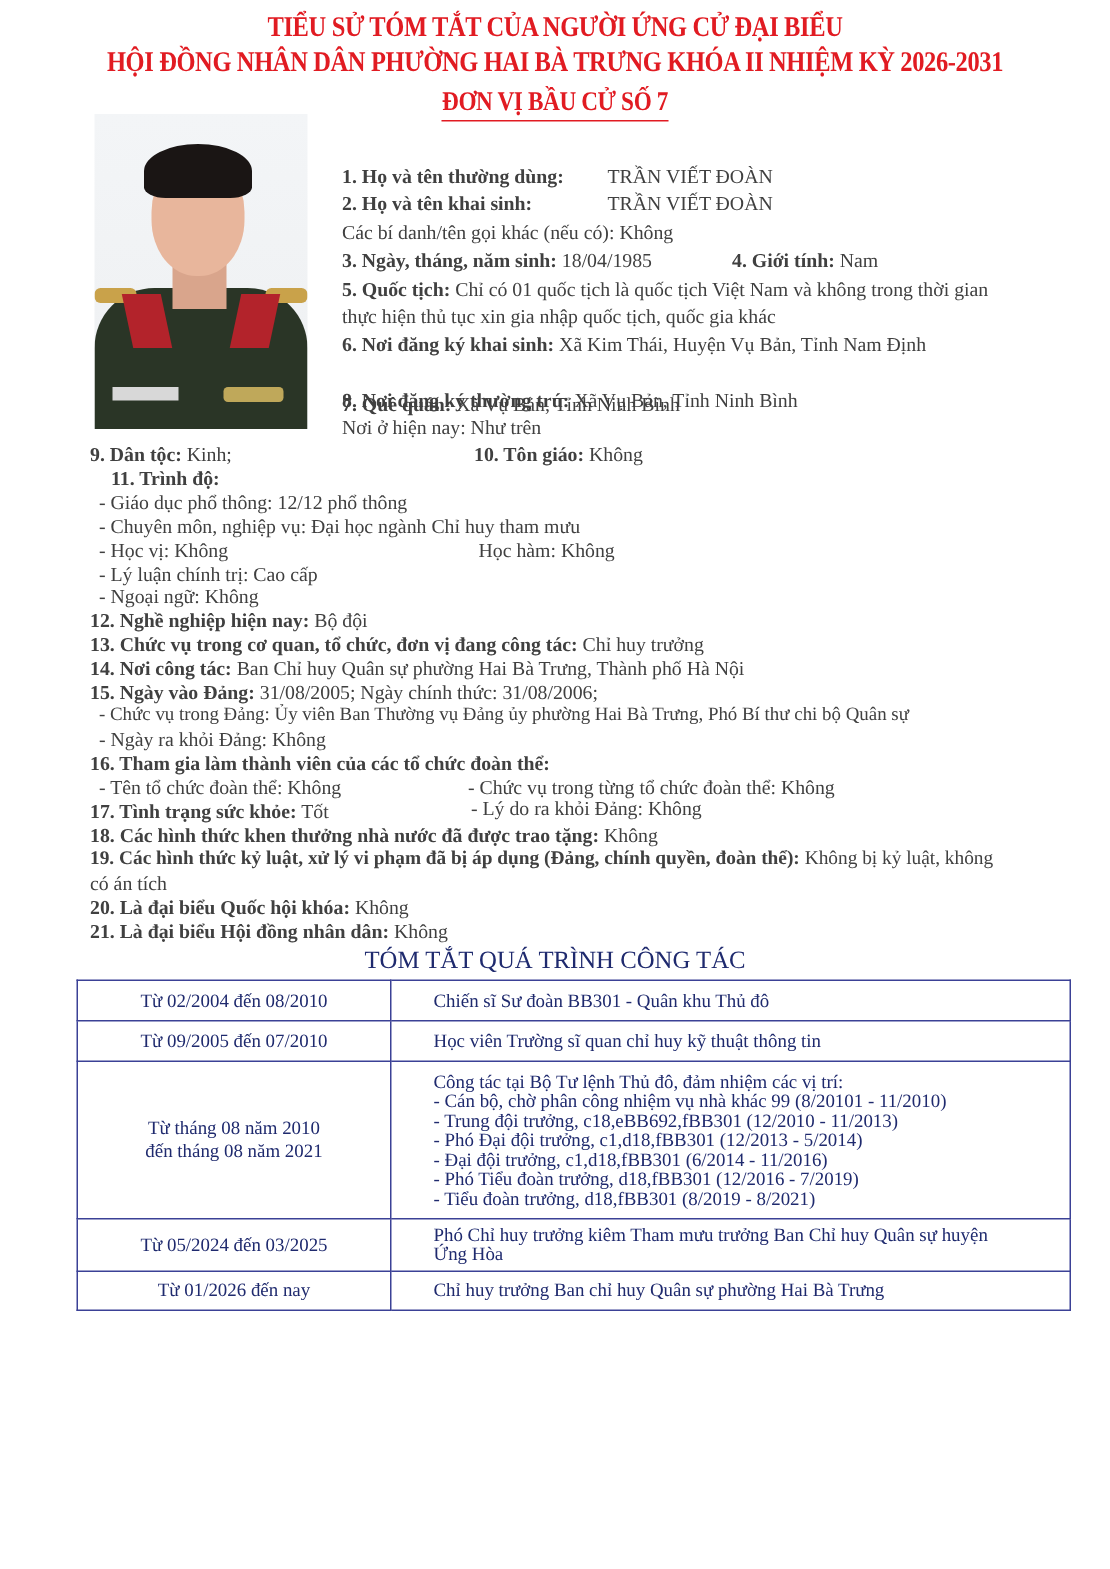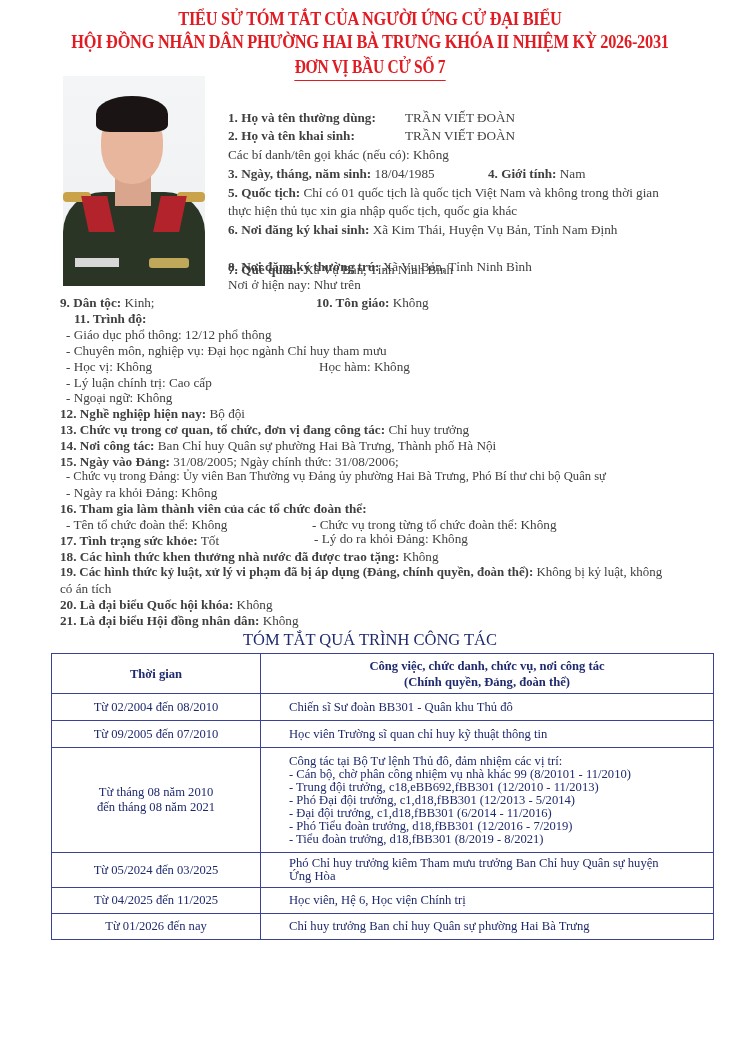--- a/index.html
+++ b/index.html
@@ -147,13 +147,6 @@
 
 <table class="work">
   <tbody>
-      <tr style="height:40px;">
-    <th style="width:209px;">Thời gian</th>
-    <th>
-      <div>Công việc, chức danh, chức vụ, nơi công tác</div>
-      <div>(Chính quyền, Đảng, đoàn thể)</div>
-    </th>
-  </tr>
   <tr style="height:27px;">
     <td class="time">Từ 02/2004 đến 08/2010</td>
     <td class="desc">Chiến sĩ Sư đoàn BB301 - Quân khu Thủ đô</td>

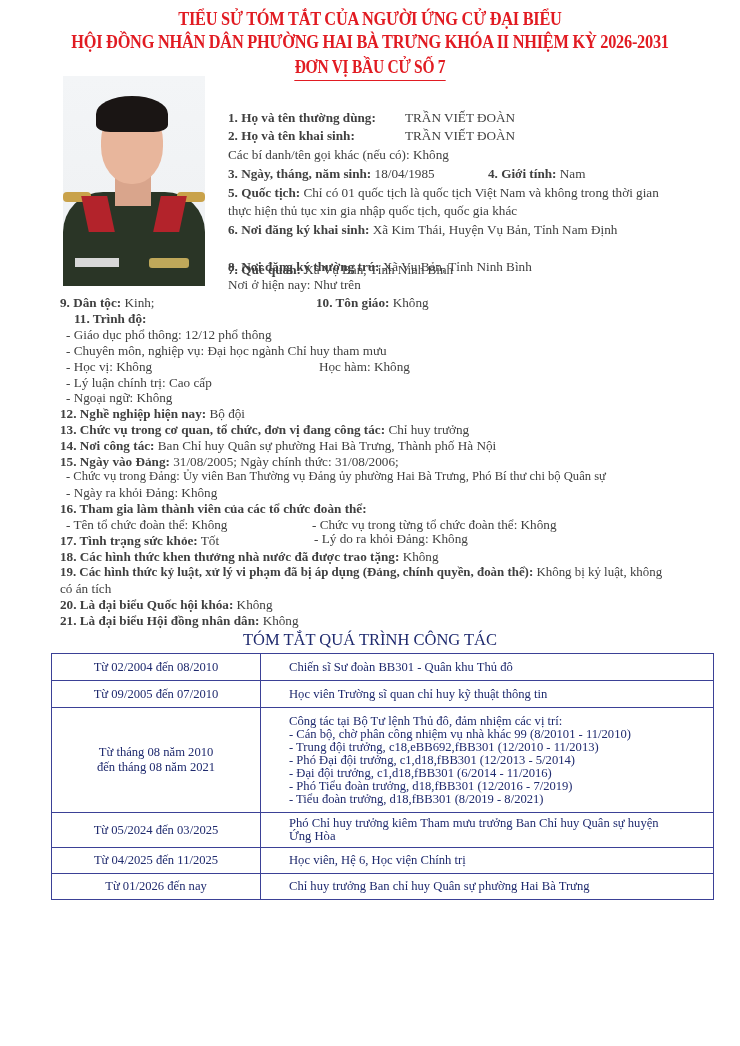--- a/index.html
+++ b/index.html
@@ -178,10 +178,6 @@
     </td>
   </tr>
   <tr style="height:26px;">
-    <td class="time">Từ 04/2025 đến 11/2025</td>
-    <td class="desc">Học viên, Hệ 6, Học viện Chính trị</td>
-  </tr>
-  <tr style="height:26px;">
     <td class="time">Từ 01/2026 đến nay</td>
     <td class="desc">Chỉ huy trưởng Ban chỉ huy Quân sự phường Hai Bà Trưng</td>
   </tr>

